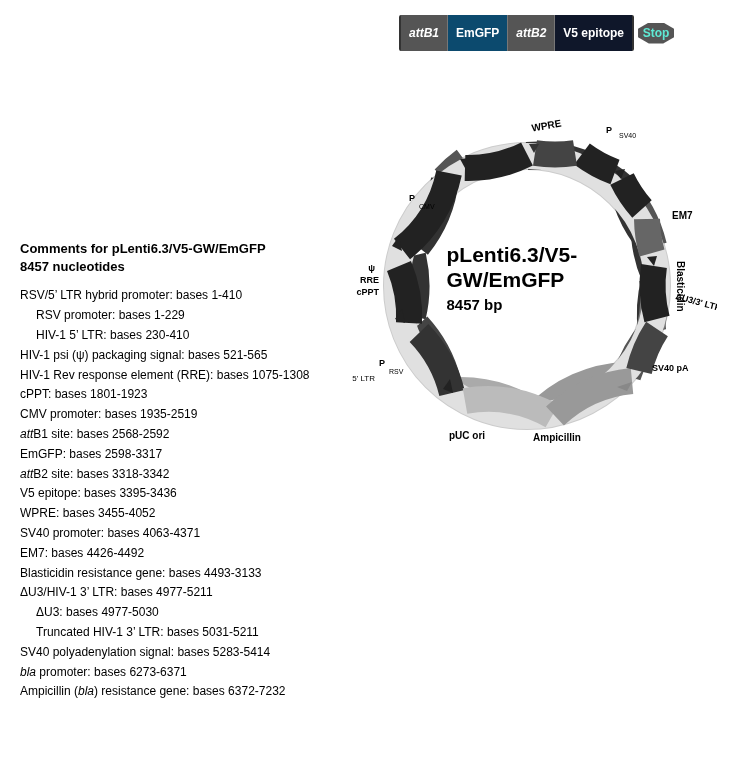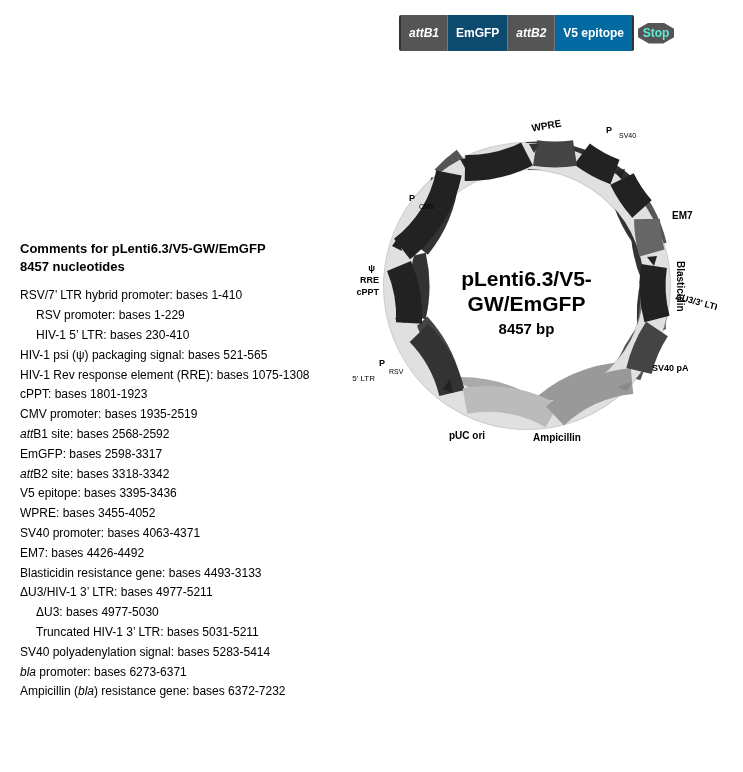--- a/index.html
+++ b/index.html
@@ -86,7 +86,7 @@
       color: #fff;
     }
     .lm-segment.v5 {
-      background: #0369a1;
+      background: #0f172a;
       color: #fff;
     }
 

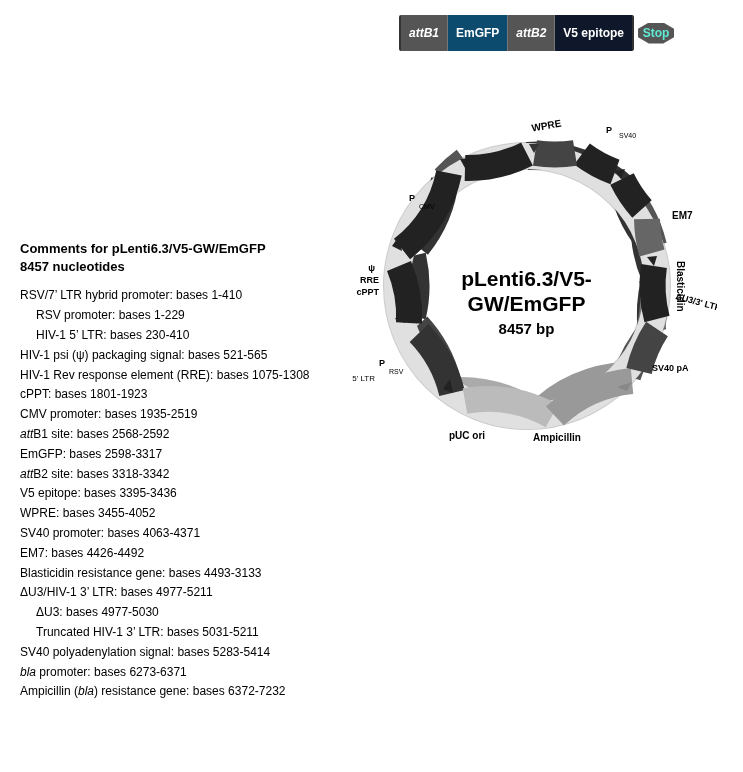--- a/index.html
+++ b/index.html
@@ -289,7 +289,7 @@
 
       </svg>
 
-      <div style="position:absolute; top:50%; left:50%; transform:translate(-50%,-55%); text-align:center; width:160px;margin-top:24px;">
+      <div style="position:absolute; top:50%; left:50%; transform:translate(-50%,-55%); text-align:left; width:160px;">
         <div style="font-size:21px; font-weight:bold; line-height:1.2;">pLenti6.3/V5-GW/EmGFP</div>
         <div style="font-size:15px; font-weight:bold; margin-top:4px;">8457 bp</div>
       </div>

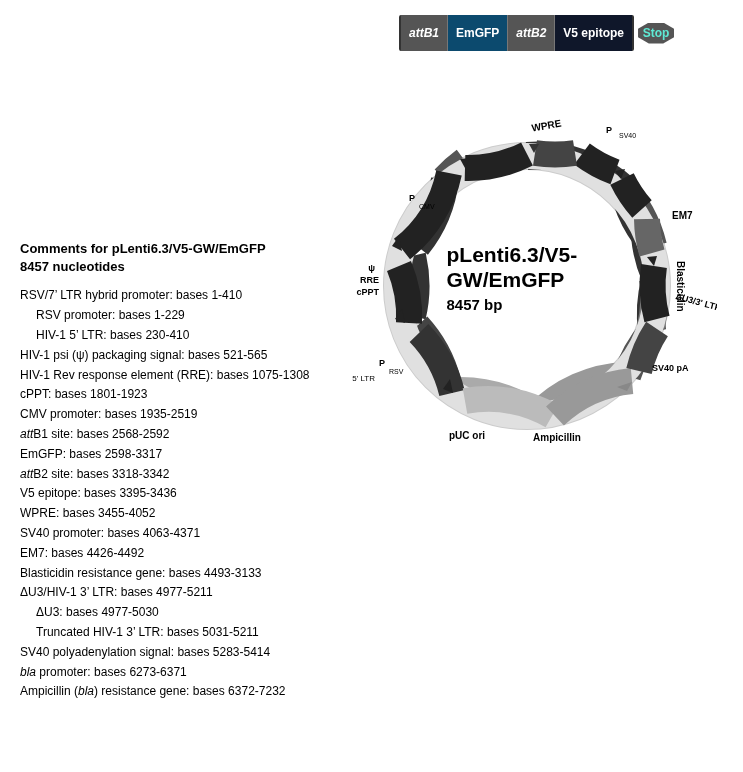--- a/index.html
+++ b/index.html
@@ -150,7 +150,7 @@
     </div>
     <div class="spacer"></div>
     <div class="comments-list">
-      <div>RSV/7’ LTR hybrid promoter: bases 1-410</div>
+      <div>RSV/5’ LTR hybrid promoter: bases 1-410</div>
       <div class="indent1">RSV promoter: bases 1-229</div>
       <div class="indent1">HIV-1 5’ LTR: bases 230-410</div>
       <div>HIV-1 psi (ψ) packaging signal: bases 521-565</div>

